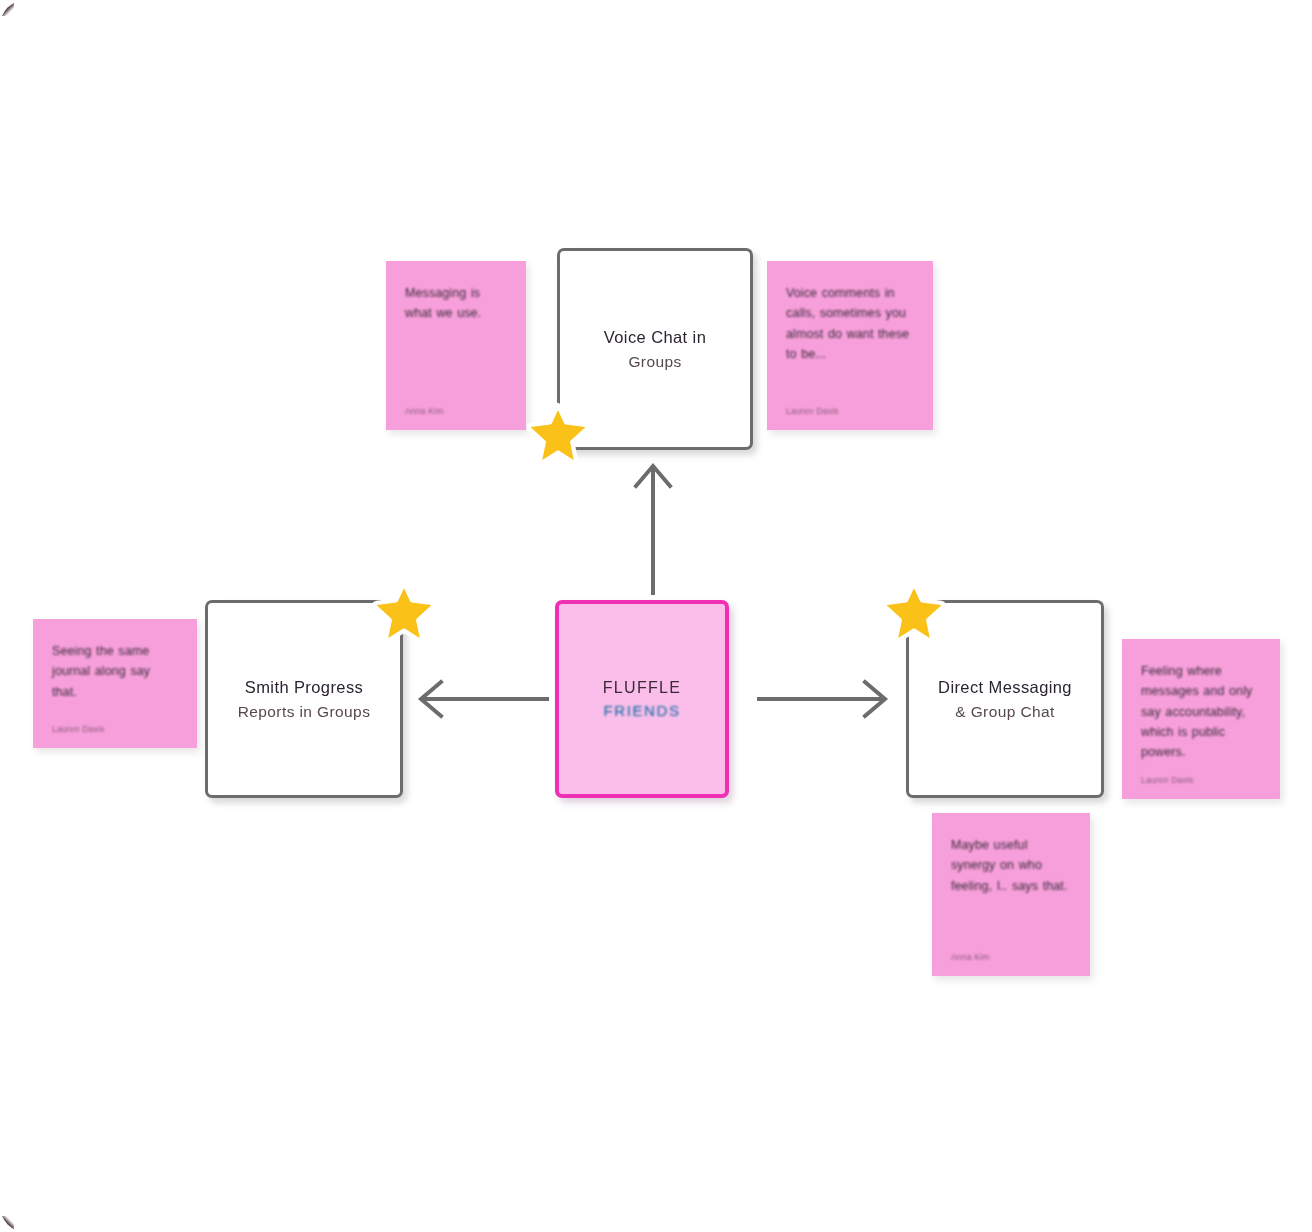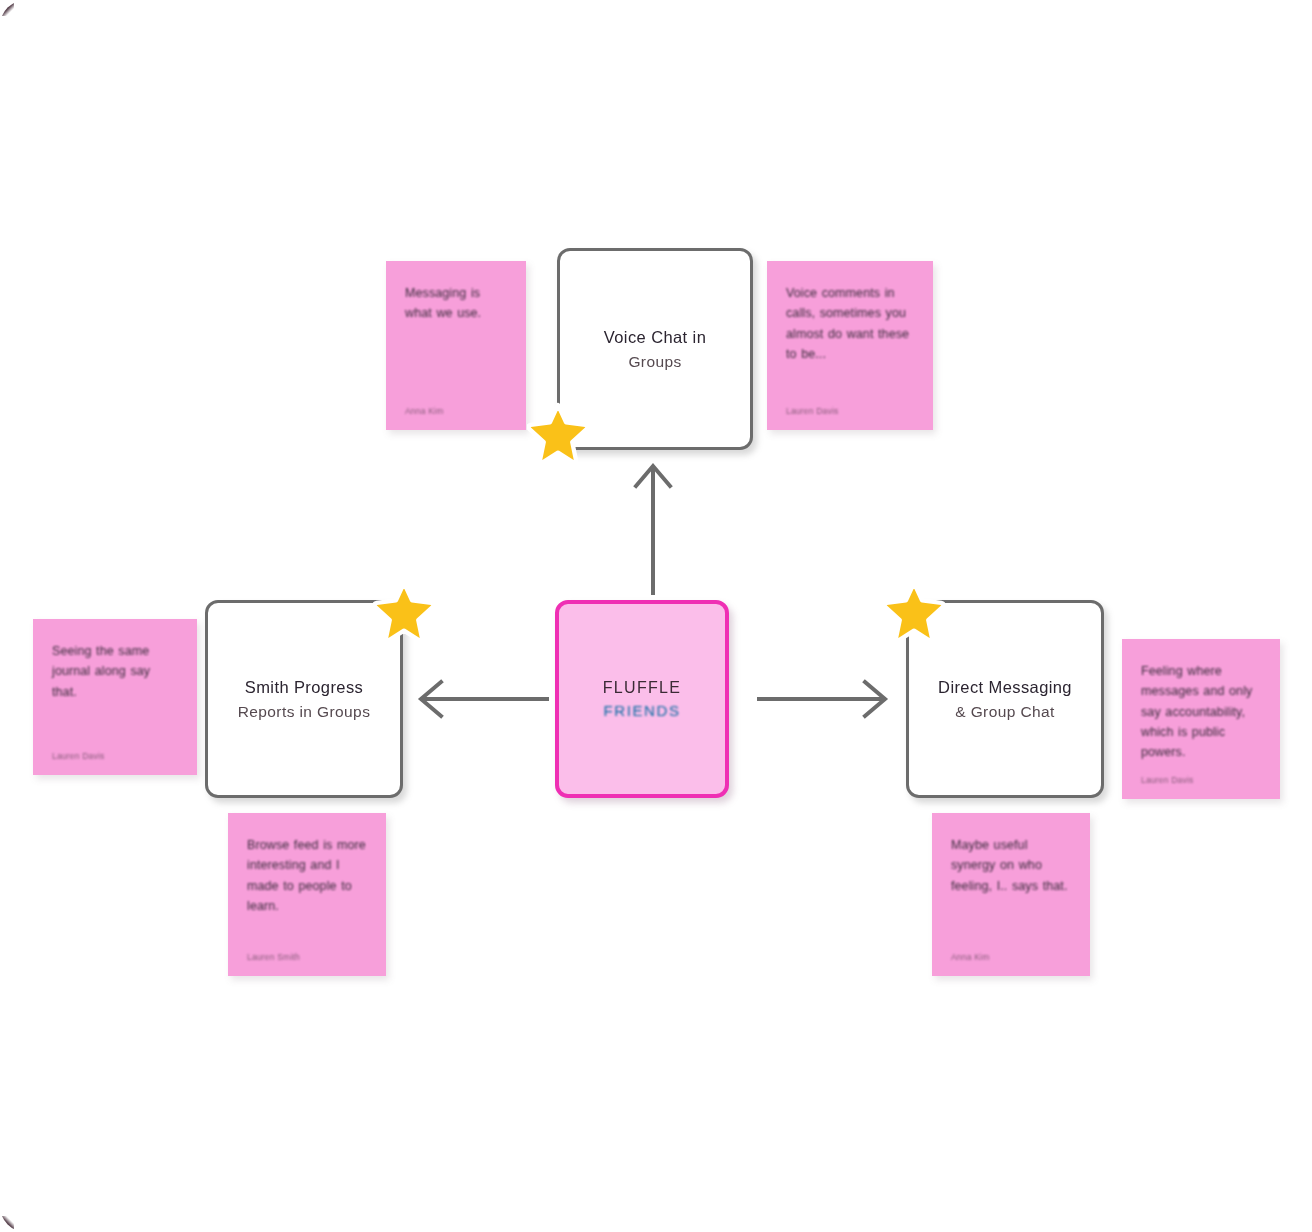--- a/index.html
+++ b/index.html
@@ -73,7 +73,7 @@
     flex-direction: column;
     align-items: center;
     justify-content: center;
-    border-radius: 13px;
+    border-radius: 7px;
     text-align: center;
   }
   .node-plain {

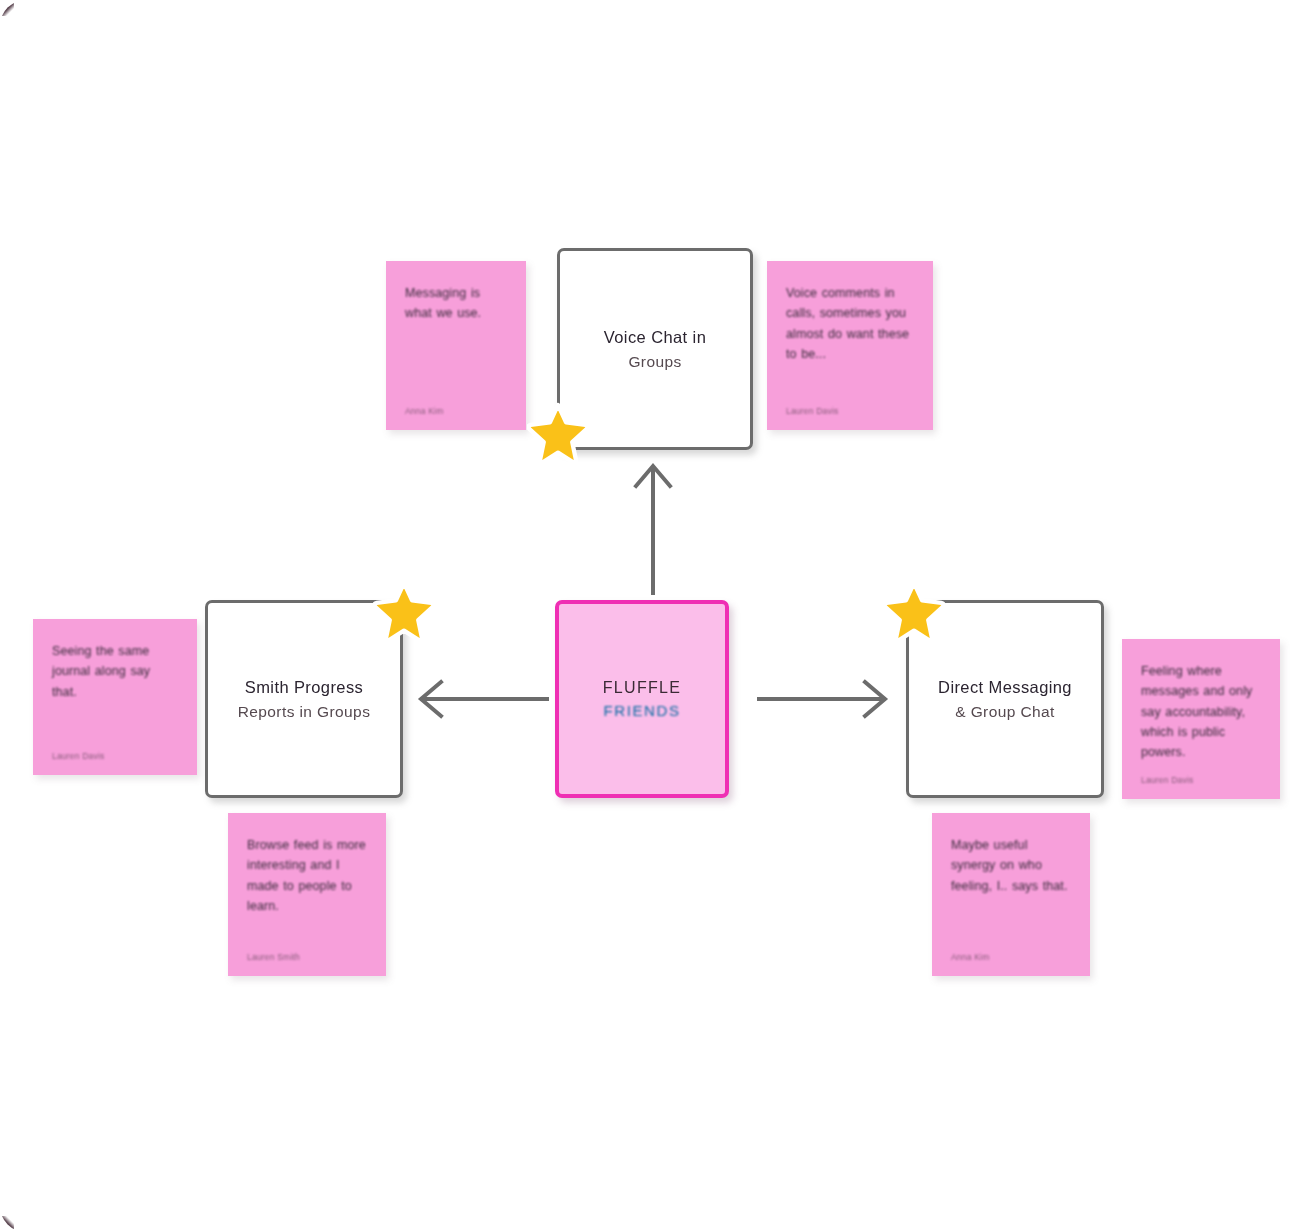--- a/index.html
+++ b/index.html
@@ -163,7 +163,7 @@
     <div class="sticky-author">Lauren Davis</div>
   </div>
 
-  <div class="sticky" style="left:33px; top:619px; width:164px; height:156px;">
+  <div class="sticky" style="left:33px; top:619px; width:164px; height:129px;">
     <div class="sticky-text">Seeing the same journal along say that.</div>
     <div class="sticky-author">Lauren Davis</div>
   </div>

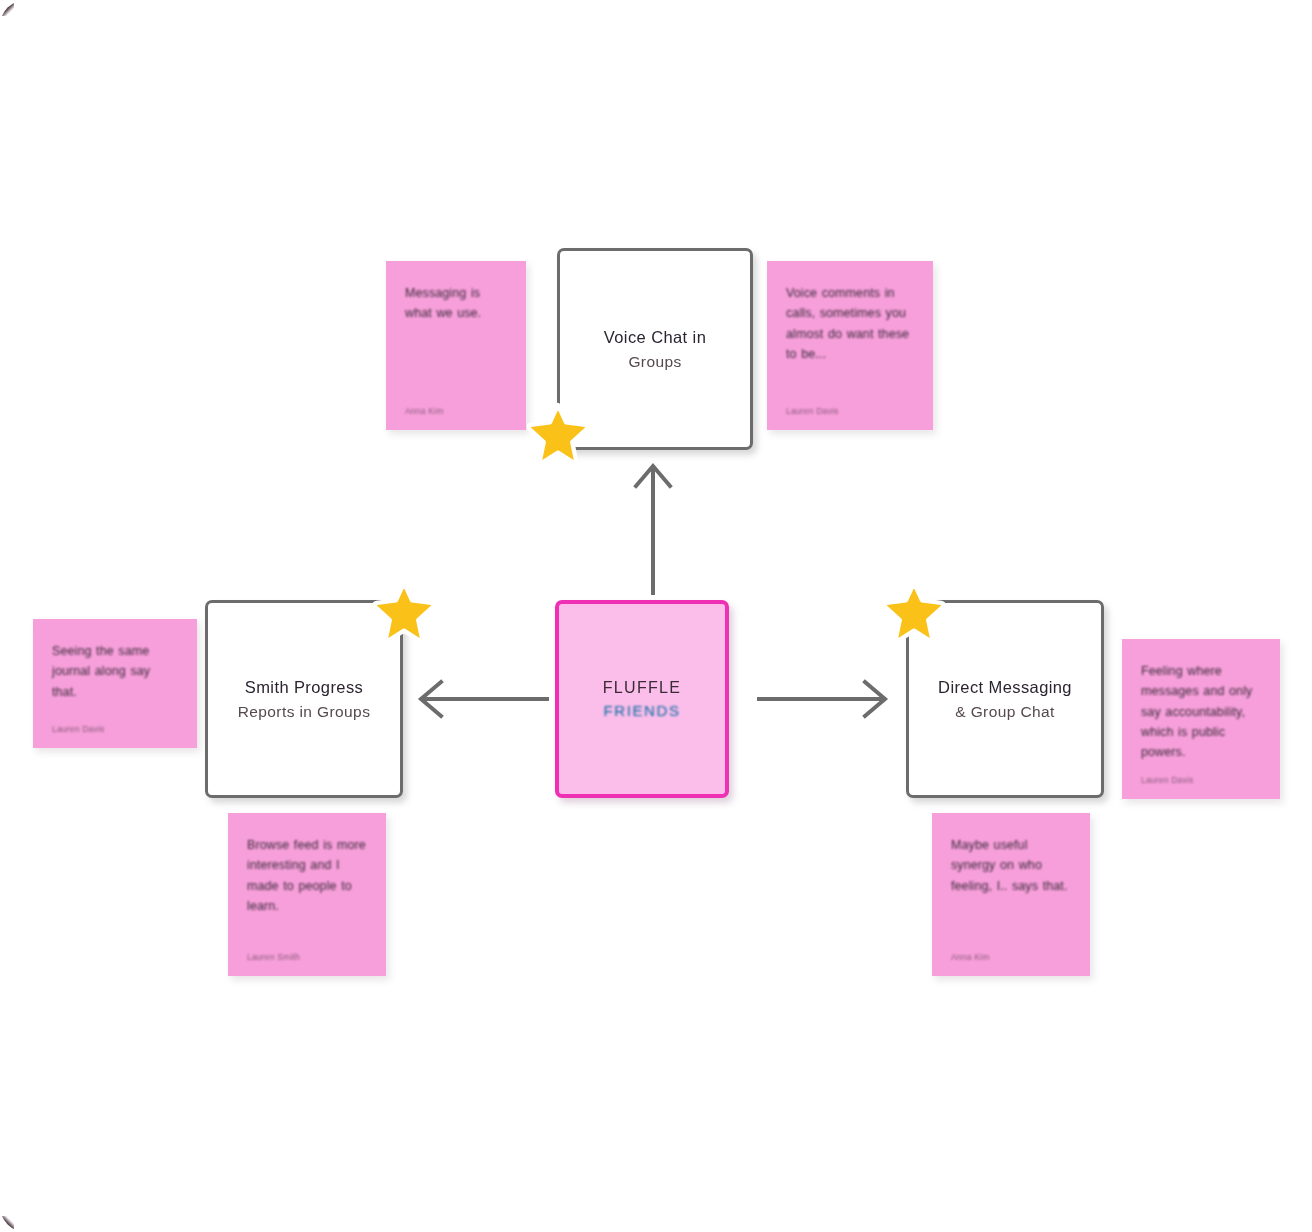--- a/index.html
+++ b/index.html
@@ -168,10 +168,6 @@
     <div class="sticky-author">Lauren Davis</div>
   </div>
 
-  <div class="sticky" style="left:228px; top:813px; width:158px; height:163px;">
-    <div class="sticky-text">Browse feed is more interesting and I made to people to learn.</div>
-    <div class="sticky-author">Lauren Smith</div>
-  </div>
 
   <div class="sticky" style="left:1122px; top:619px; width:158px; height:160px;margin-top:20px;">
     <div class="sticky-text">Feeling where messages and only say accountability, which is public powers.</div>

